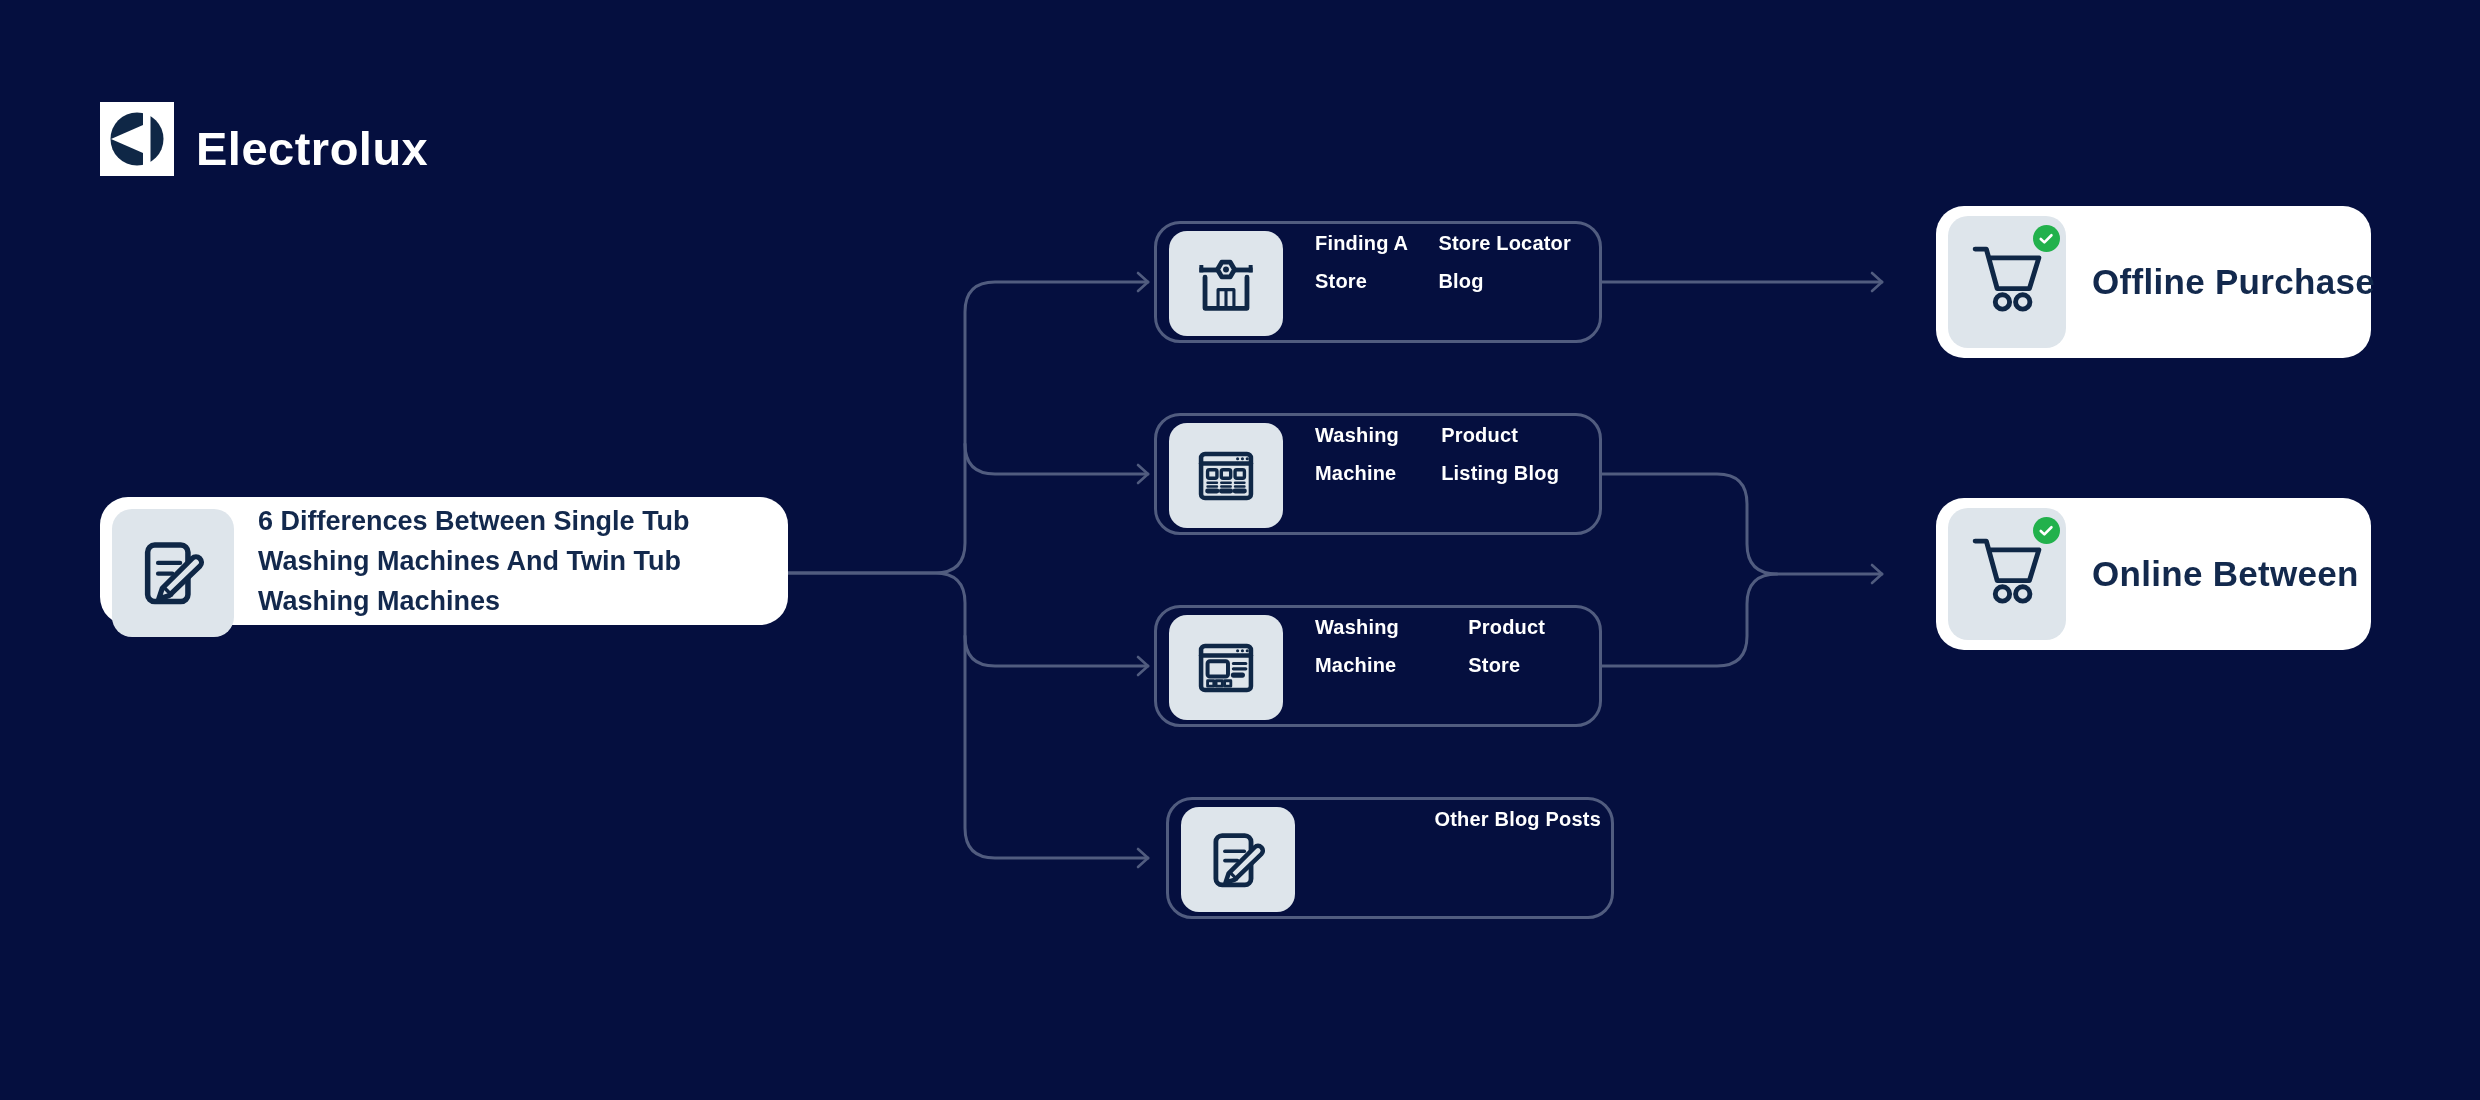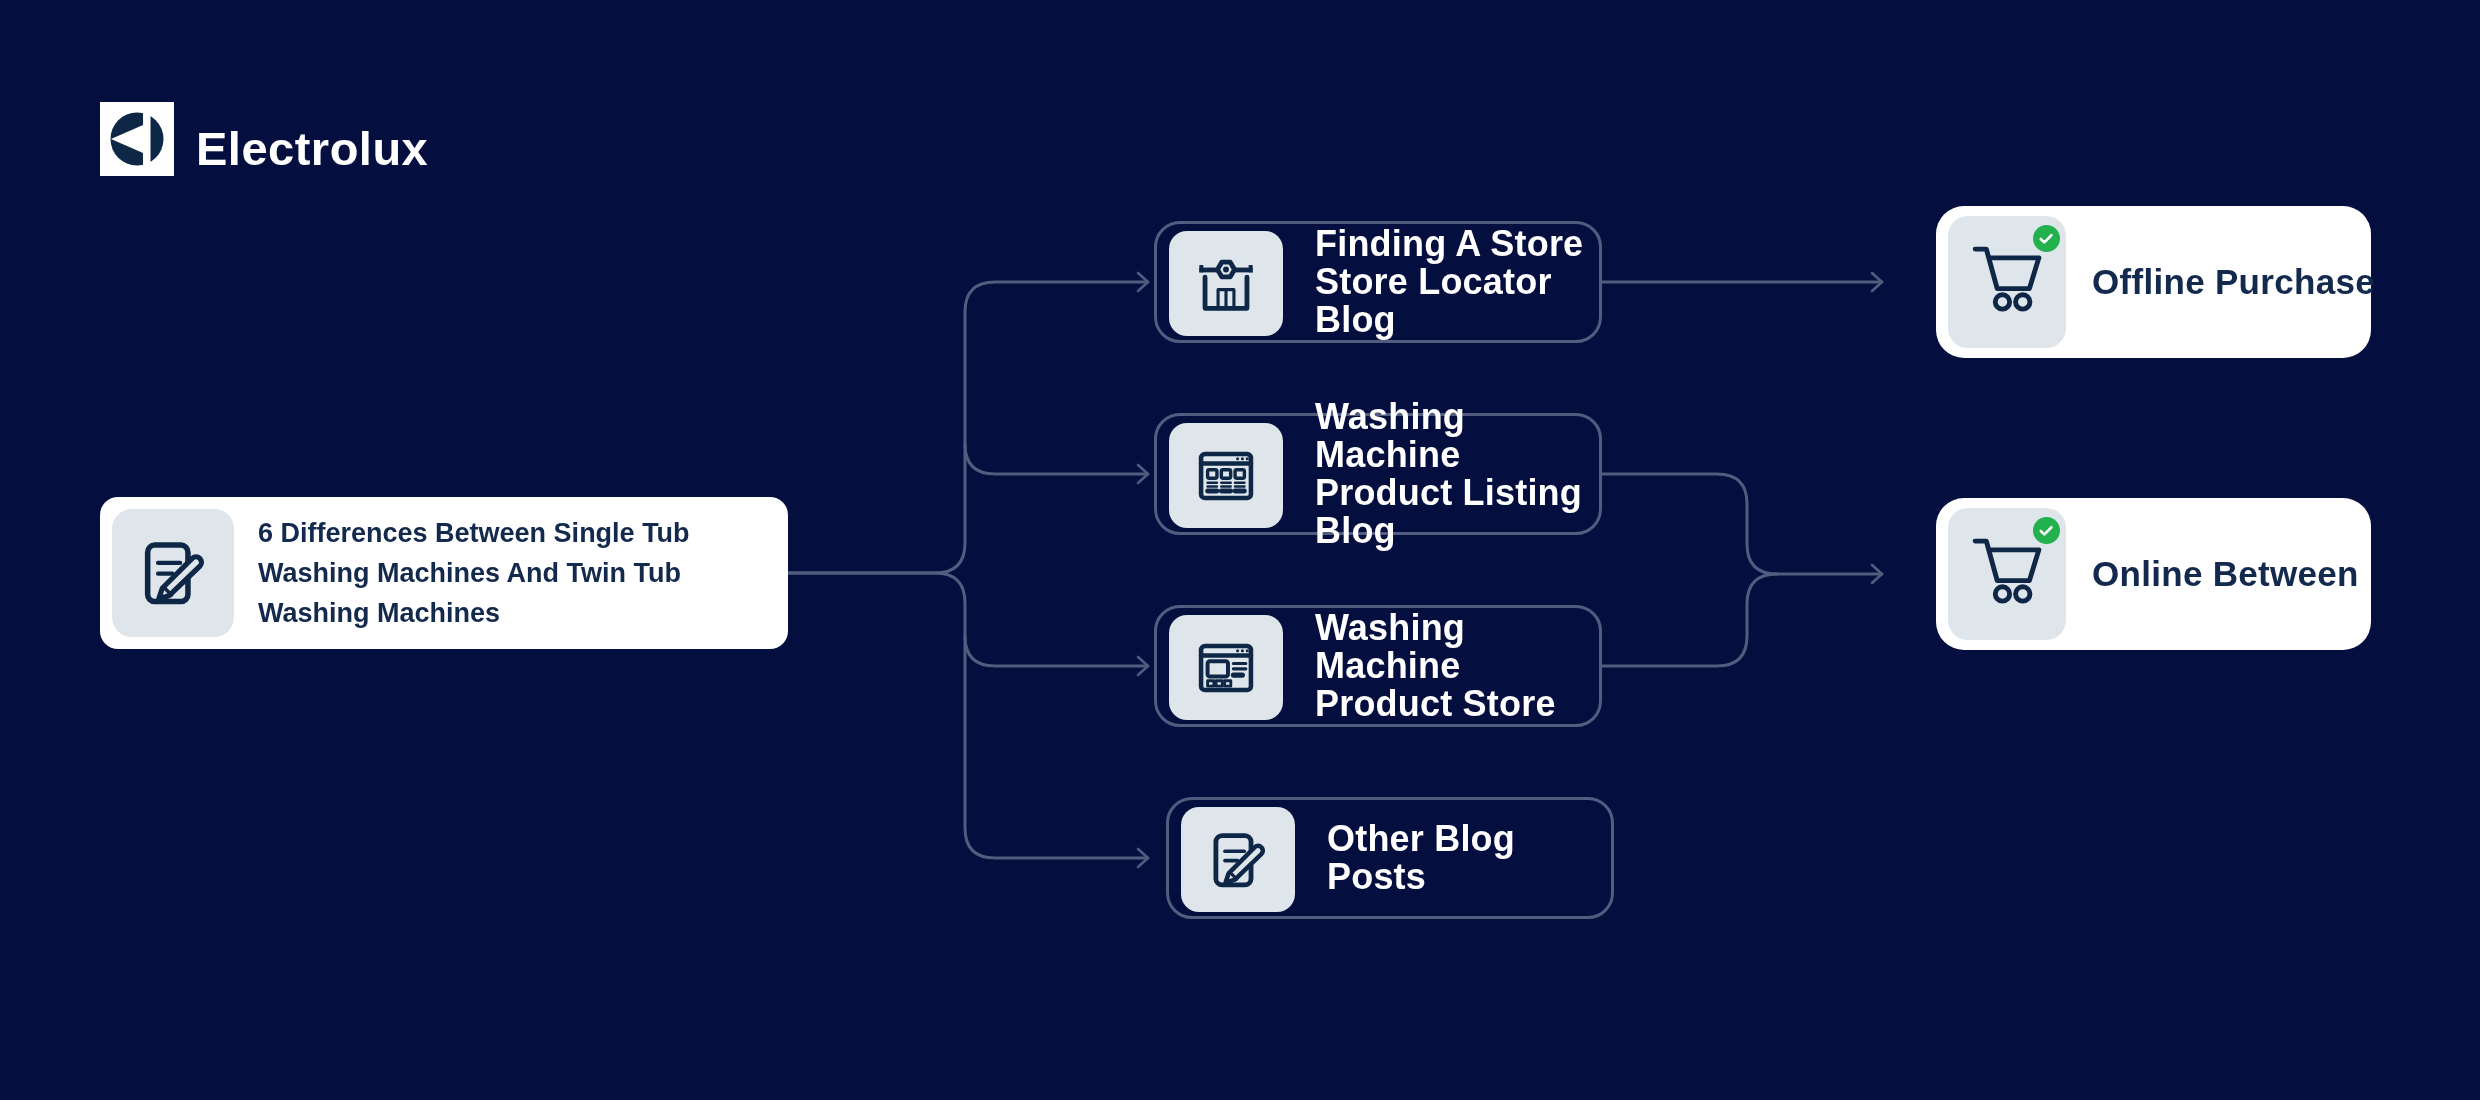--- a/index.html
+++ b/index.html
@@ -57,8 +57,8 @@
   .card-page .tile{left:12px;top:7px;width:114px;height:105px;border-radius:18px;}
   .card-page .label{
     position:absolute;left:158px;top:0;bottom:0;right:10px;
-    display:flex;flex-direction:column;justify-content:center;
-    color:#fff;font-size:36px;line-height:38px;font-weight:700;letter-spacing:.2px;
+    display:flex;justify-content:flex-end;
+    color:#fff;font-size:20px;line-height:38px;font-weight:700;letter-spacing:.2px;
   }
   .card-page .label span{display:block;}
 

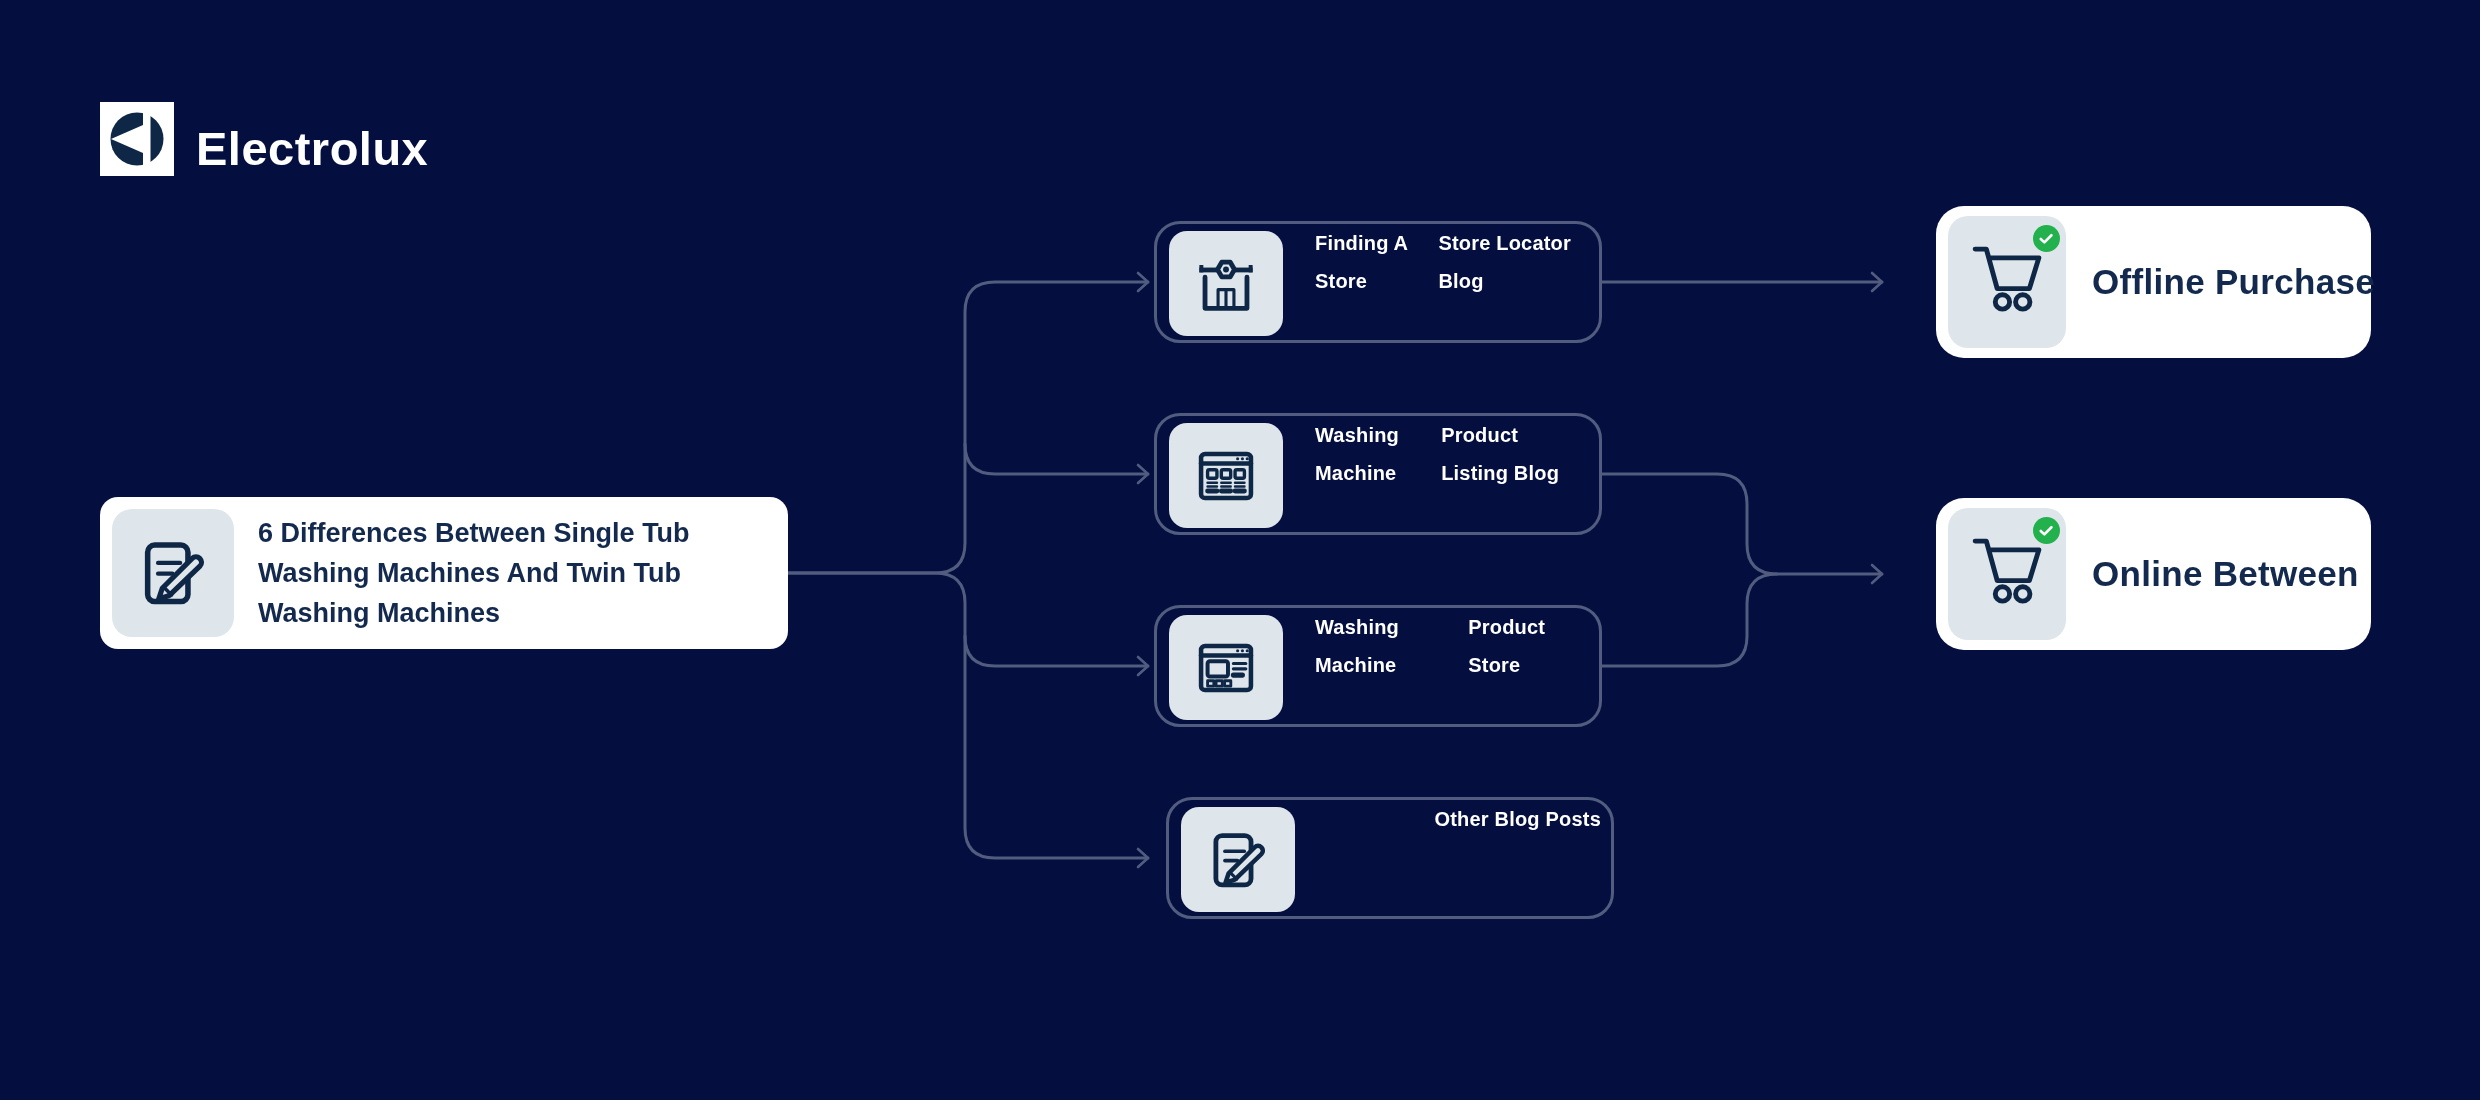--- a/index.html
+++ b/index.html
@@ -39,8 +39,8 @@
 
   
   .card-source{
-    left:100px;top:497px;width:688px;height:152px;
-    background:var(--card-white);border-radius:18px;
+    left:100px;top:497px;width:688px;height:128px;
+    background:var(--card-white);border-radius:28px;
   }
   .card-source .tile{left:12px;top:12px;width:122px;height:128px;}
   .card-source .label{

